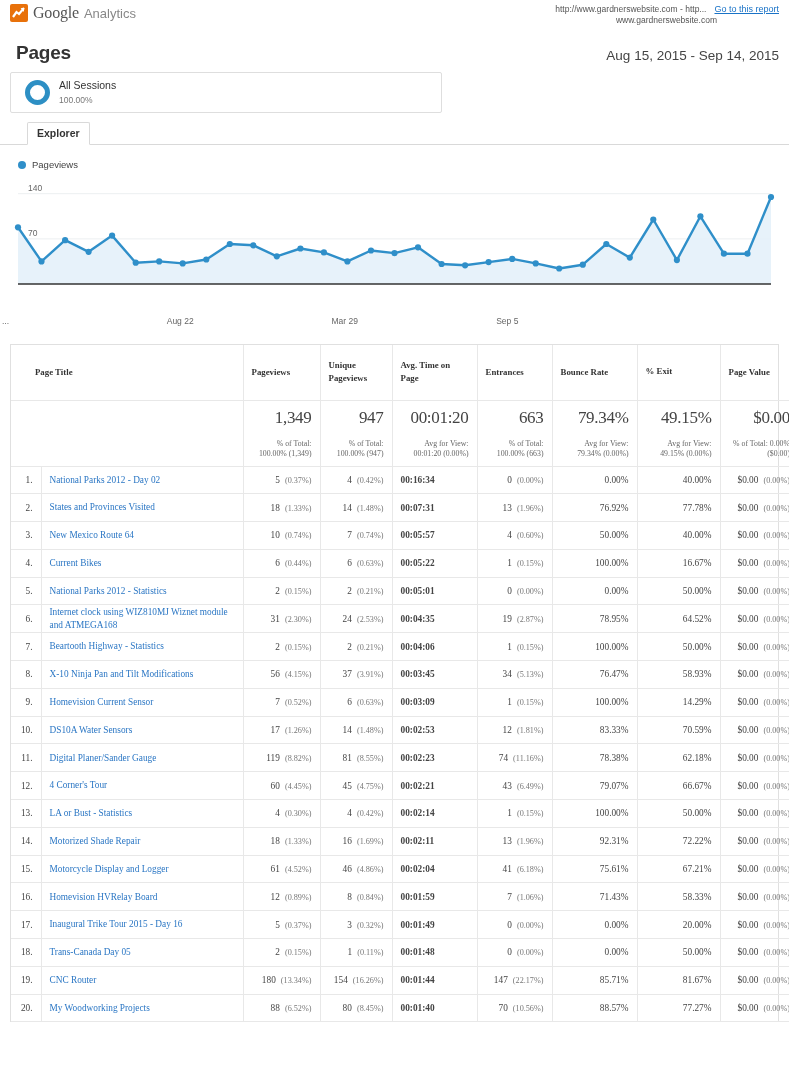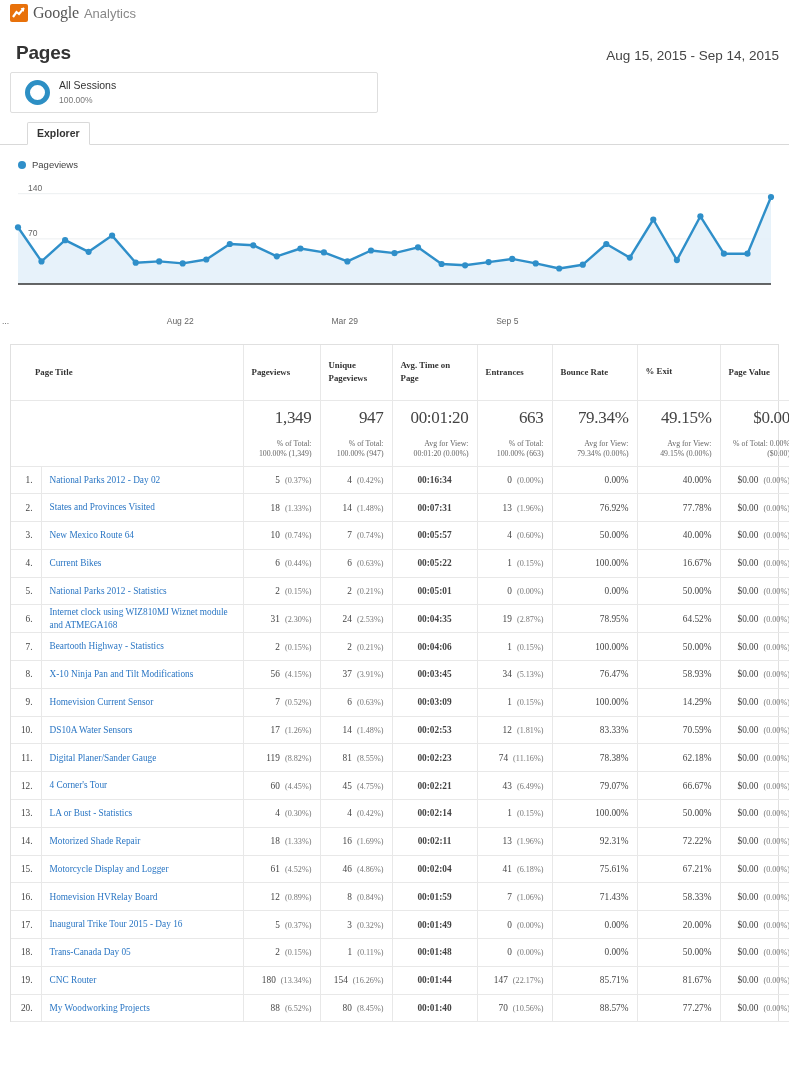--- a/index.html
+++ b/index.html
@@ -246,6 +246,15 @@
     </span>
     <span class="ga-word">Google</span>
     <span class="ga-sub">Analytics</span>
+  </div>
+  <div class="prop-block">
+    <div class="prop-row">
+      <span class="prop-name">http://www.gardnerswebsite.com - http...</span>
+      <a class="report-link" href="#">Go to this report</a>
+    </div>
+    <div class="prop-row">
+      <span class="prop-name prop-url2">www.gardnerswebsite.com</span>
+    </div>
   </div>
 </div>
 

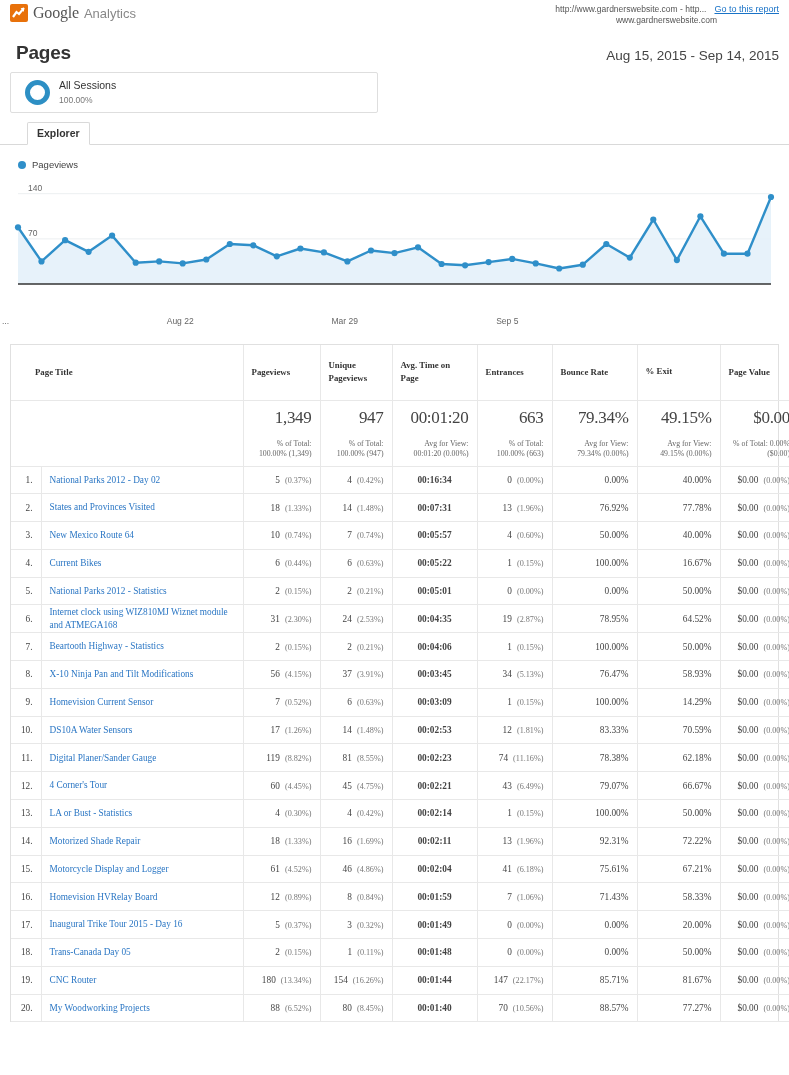--- a/index.html
+++ b/index.html
@@ -79,7 +79,7 @@
   
   .segment-box {
     margin: 4px 10px 0 10px;
-    width: 368px;
+    width: 432px;
     height: 41px;
     border: 1px solid #dedede;
     border-radius: 2px;

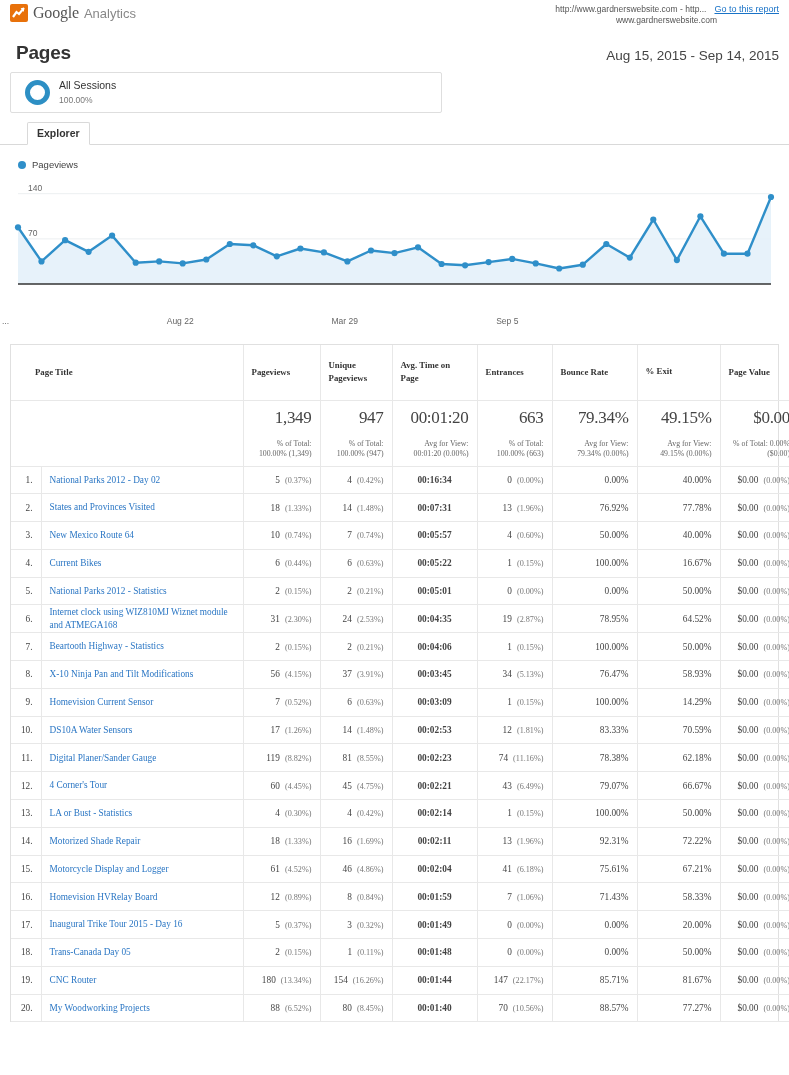--- a/index.html
+++ b/index.html
@@ -220,7 +220,7 @@
   td.c-num { text-align: right; white-space: nowrap; }
   .val { color: #444; }
   .pct { color: #777; font-size: 8.2px; margin-left: 5px; }
-  td.c-time { text-align: center; font-weight: bold; color: #333; }
+  td.c-time { text-align: left; font-weight: bold; color: #333; }
   .bigrow td { height: 37px; }
 
   col.w-idx   { width: 30px; }

